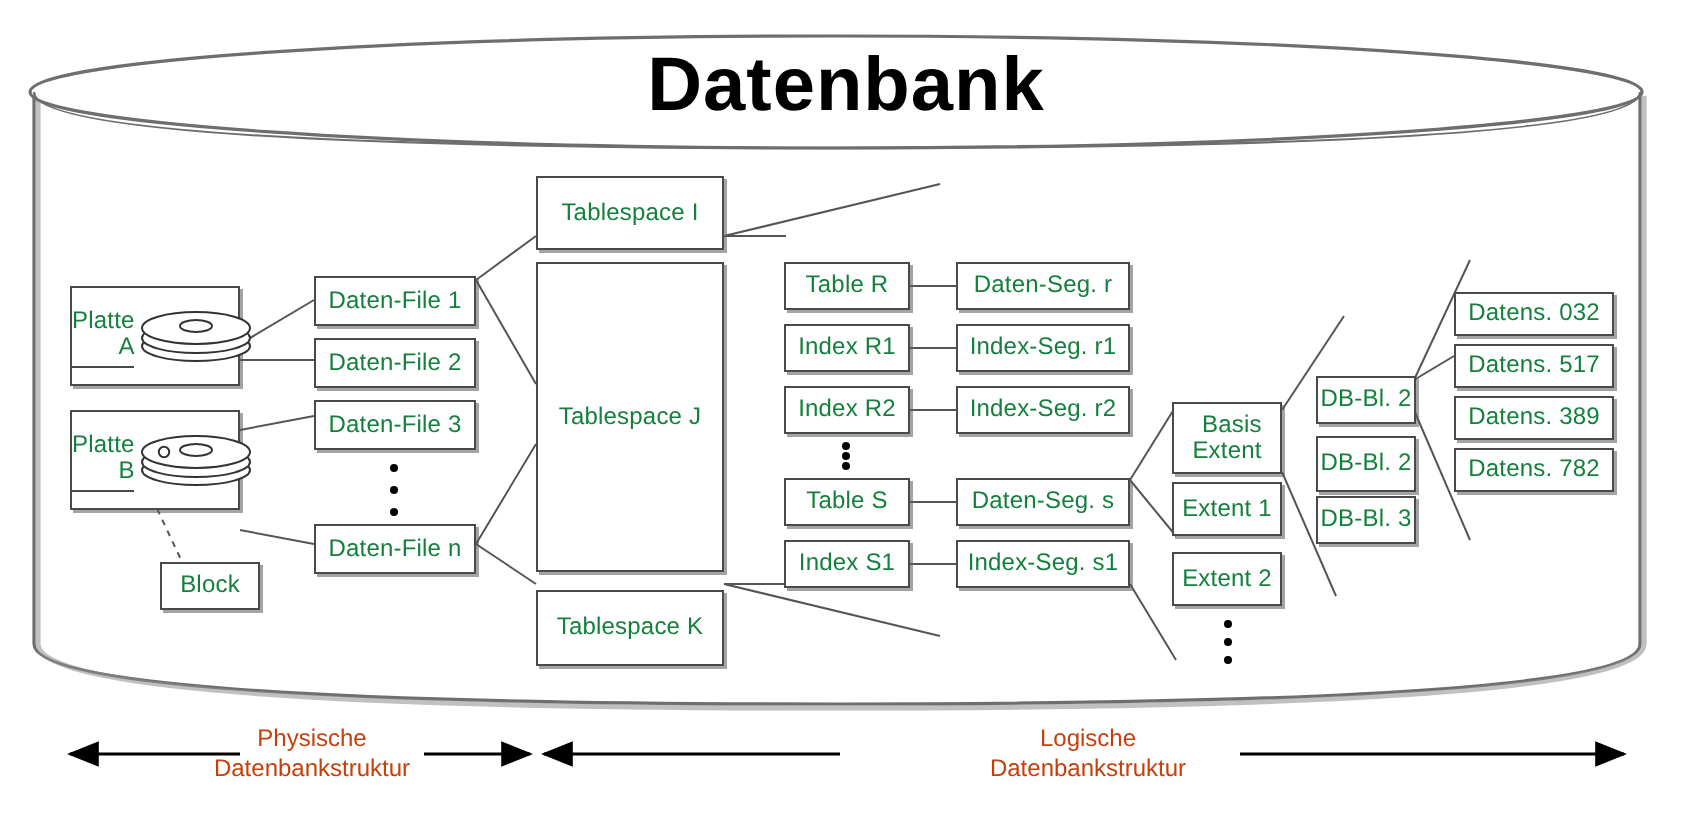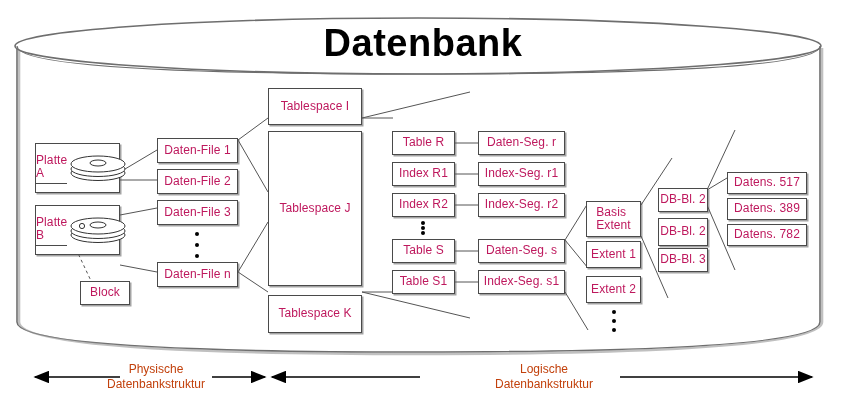--- a/index.html
+++ b/index.html
@@ -34,8 +34,8 @@
     display: flex;
     align-items: center;
     justify-content: center;
-    text-align: left;
-    color: #be185d;
+    text-align: right;
+    color: #15803d;
     font-size: 12px;
     line-height: 1.12;
     letter-spacing: 0.1px;

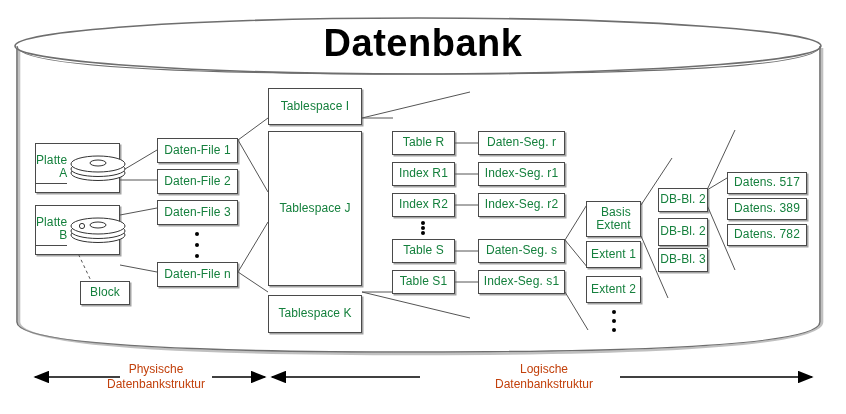--- a/index.html
+++ b/index.html
@@ -249,6 +249,7 @@
   <div class="node" style="left:658px; top:218px; width:50px; height:28px;">DB-Bl. 2</div>
   <div class="node" style="left:658px; top:248px; width:50px; height:24px;">DB-Bl. 3</div>
 
+  <div class="node" style="left:727px; top:146px; width:80px; height:22px;">Datens. 032</div>
   <div class="node" style="left:727px; top:172px; width:80px; height:22px;">Datens. 517</div>
   <div class="node" style="left:727px; top:198px; width:80px; height:22px;">Datens. 389</div>
   <div class="node" style="left:727px; top:224px; width:80px; height:22px;">Datens. 782</div>

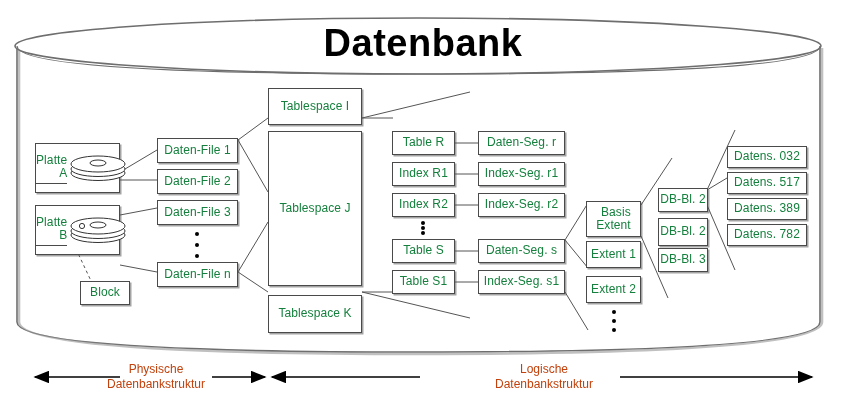--- a/index.html
+++ b/index.html
@@ -227,7 +227,7 @@
       <i></i>
     </div>
   <div class="node" style="left:392px; top:239px; width:63px; height:24px;">Table S</div>
-  <div class="node" style="left:392px; top:270px; width:63px; height:24px;">Table S1</div>
+  <div class="node" style="left:392px; top:270px; width:63px; height:24px;">Index S1</div>
 
   <div class="node" style="left:478px; top:131px; width:87px; height:24px;">Daten-Seg. r</div>
   <div class="node" style="left:478px; top:162px; width:87px; height:24px;">Index-Seg. r1</div>

